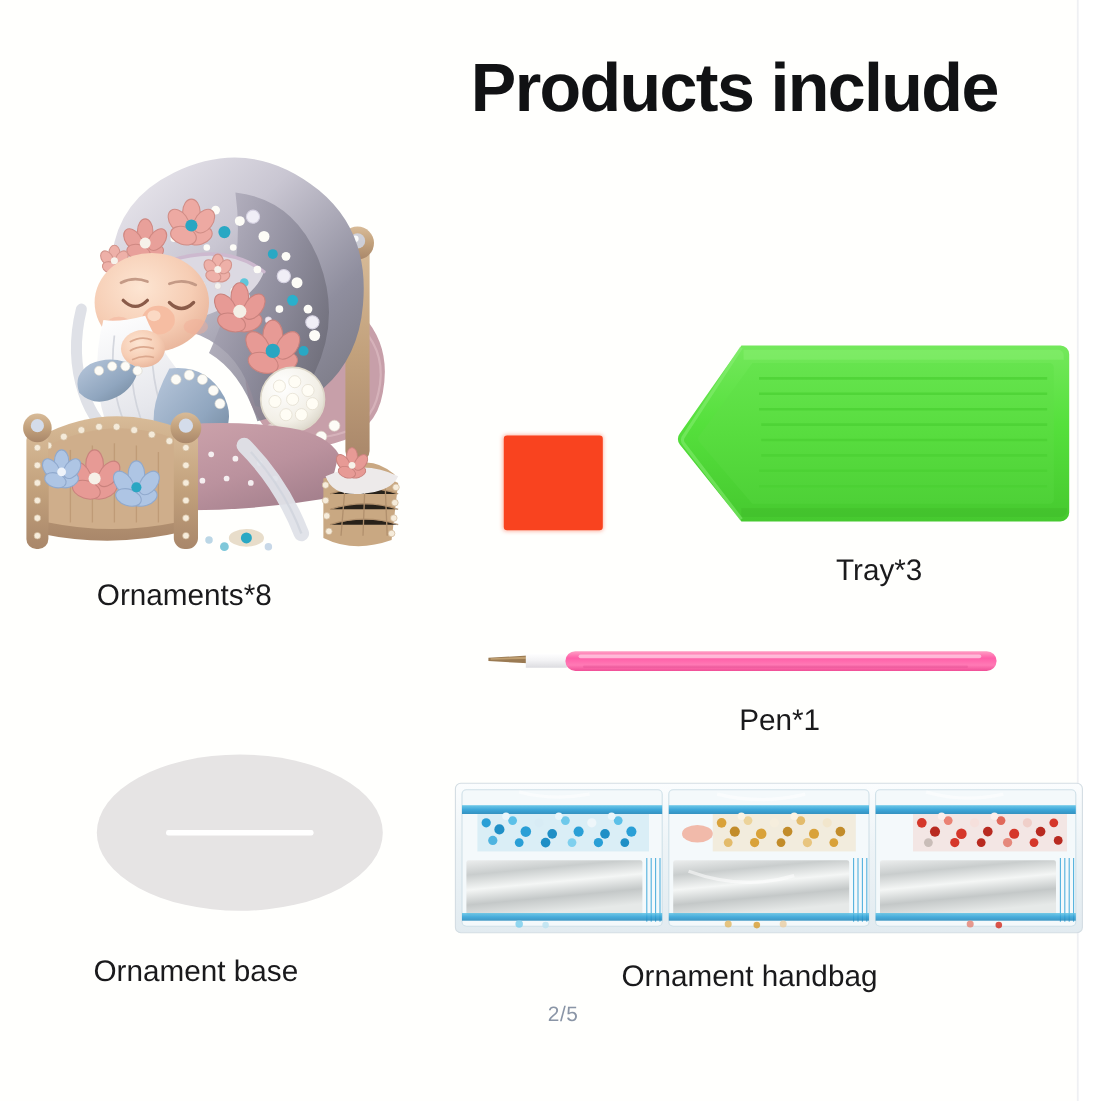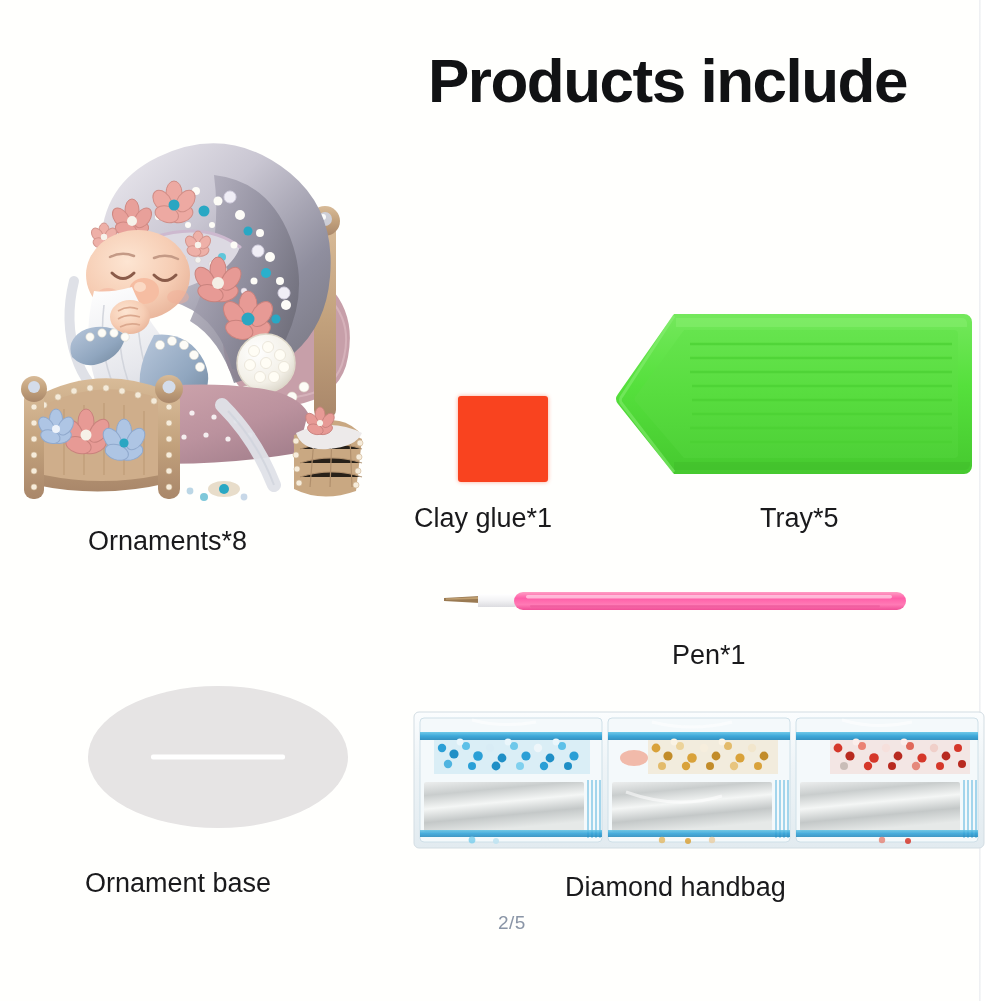--- a/index.html
+++ b/index.html
@@ -493,7 +493,6 @@
   <div class="caption cap-ornaments">Ornaments*8</div>
 
   <div class="clay-glue"></div>
-  <div class="caption cap-clayglue">Clay glue*1</div>
 
   <div class="tray">
     <svg width="378" height="196" viewBox="0 0 378 196" xmlns="http://www.w3.org/2000/svg">

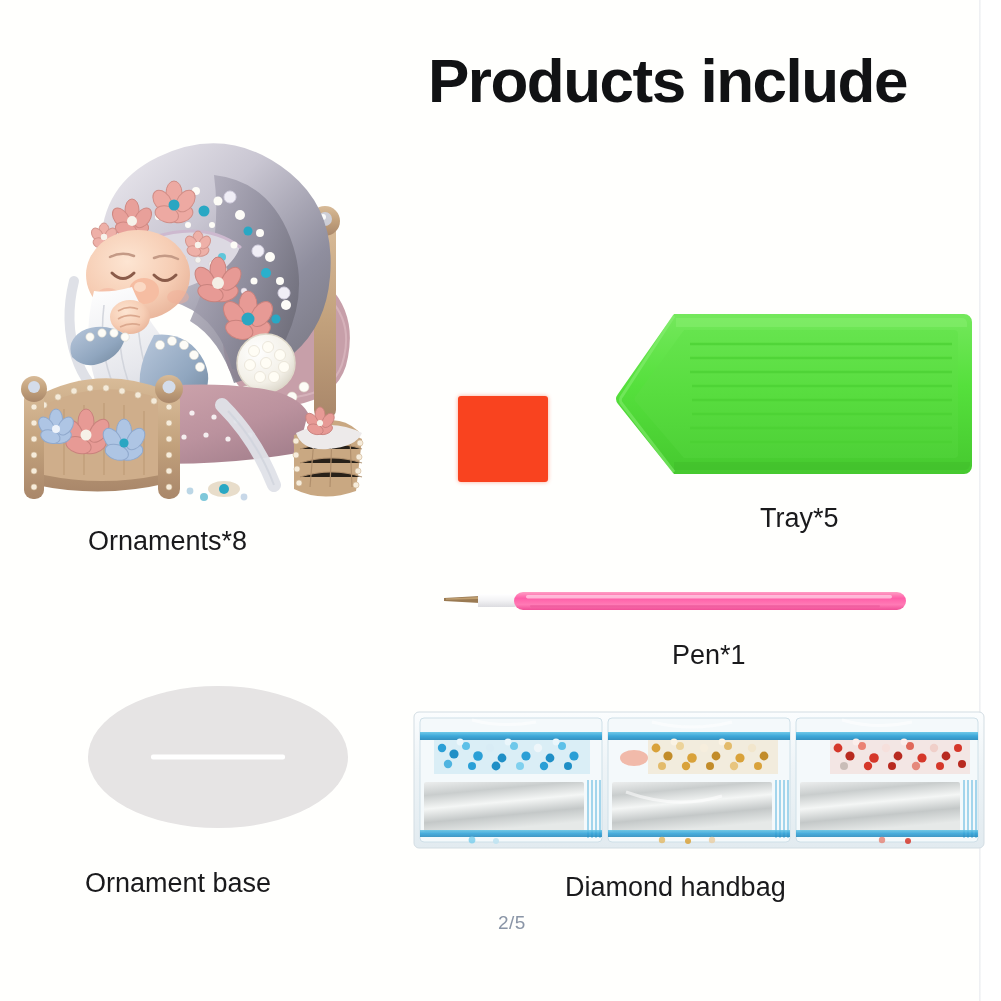--- a/index.html
+++ b/index.html
@@ -531,7 +531,7 @@
       <path d="M68 16 L16 96 a6 6 0 0 0 0 8 L68 172" fill="none" stroke="#8cf077" stroke-width="3" opacity=".5"></path>
     </svg>
   </div>
-  <div class="caption cap-tray">Tray*5</div>
+  <div class="caption cap-tray">Tray*3</div>
 
   <div class="pen">
     <svg width="470" height="26" viewBox="0 0 470 26" xmlns="http://www.w3.org/2000/svg">

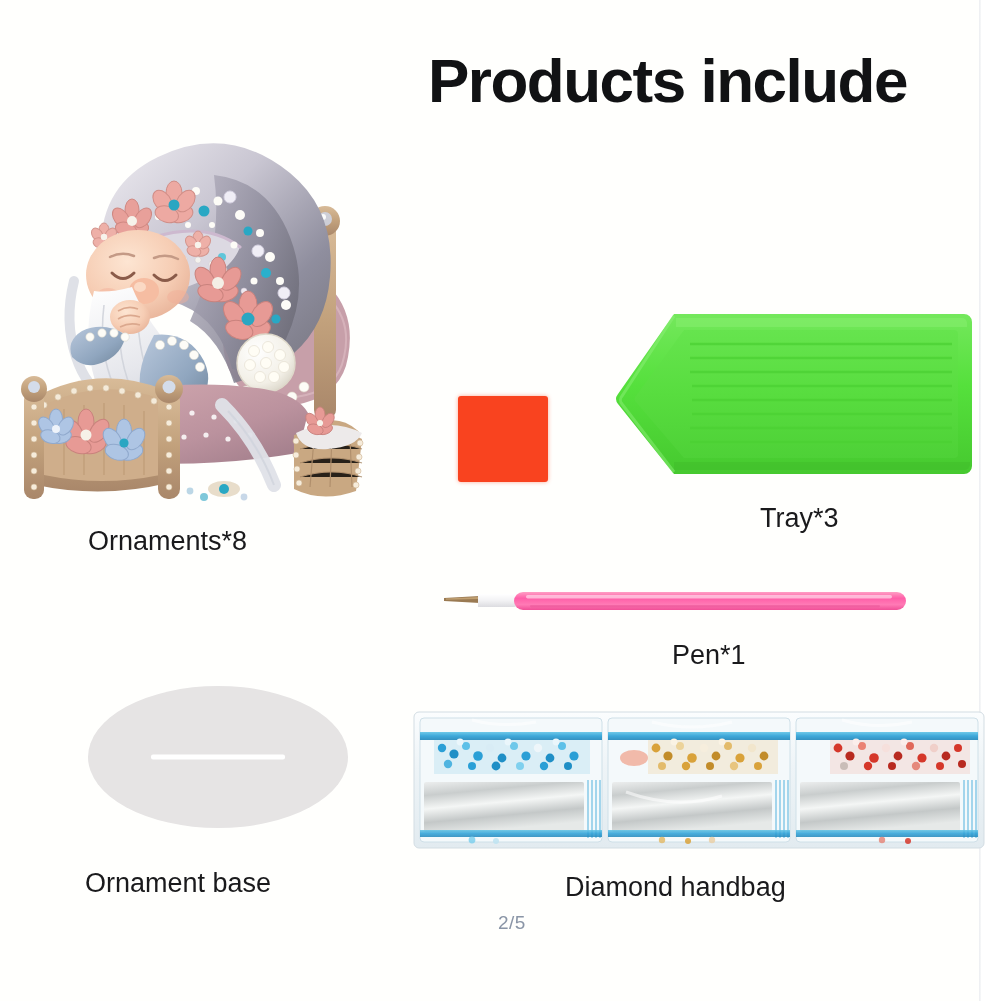--- a/index.html
+++ b/index.html
@@ -727,7 +727,7 @@
       </g>
     </svg>
   </div>
-  <div class="caption cap-handbag">Diamond handbag</div>
+  <div class="caption cap-handbag">Ornament handbag</div>
 
   <div class="pager">2/5</div>
 

